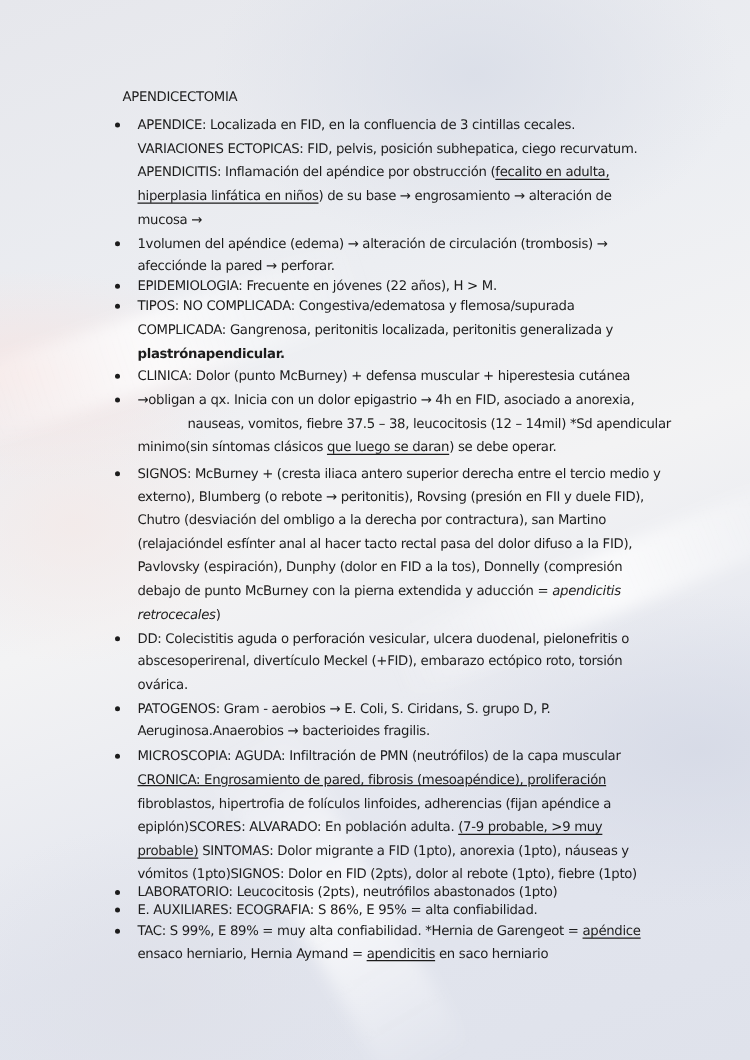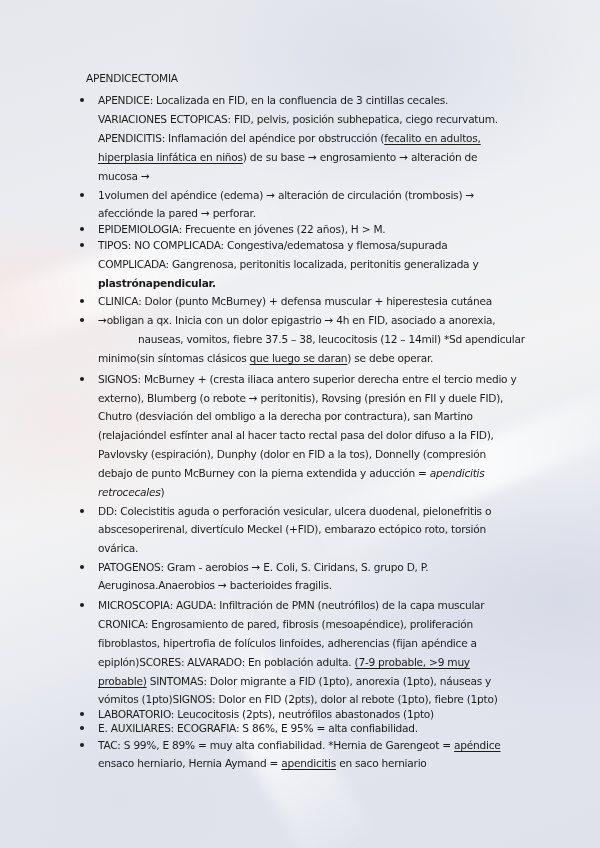--- a/index.html
+++ b/index.html
@@ -20,7 +20,7 @@
       filter: blur(6px);
     }
     .doc {
-      position: absolute; left: 0; top: 0; width: 480px; height: 848px;
+      position: absolute; left: 12px; top: 0; width: 480px; height: 848px;
       color: #1c1c1c;
       font-size: 10.6px;
       letter-spacing: -0.25px;

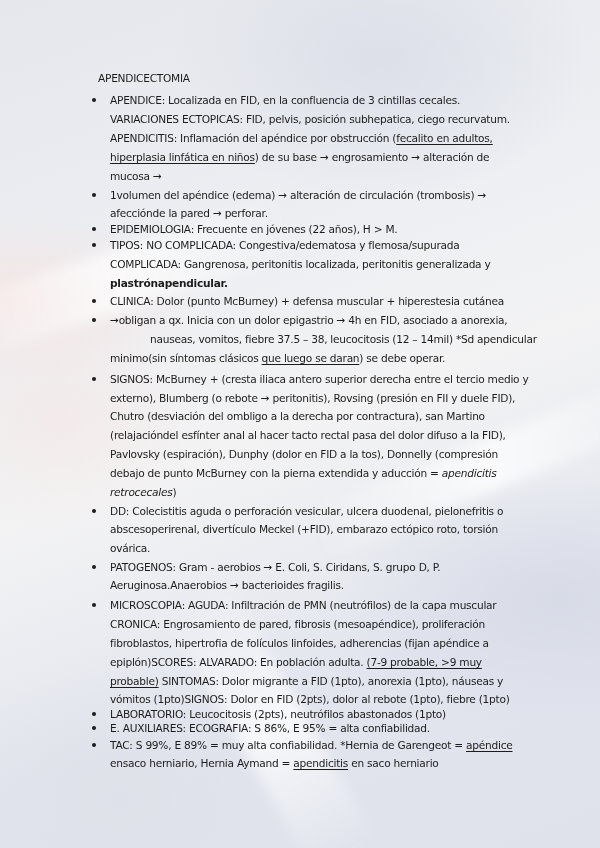--- a/index.html
+++ b/index.html
@@ -54,7 +54,7 @@
         <span class="bullet" style="top: 98px;"></span>
         <div class="line" style="top: 93px;"><span>APENDICE: Localizada en FID, en la confluencia de 3 cintillas cecales.</span></div>
         <div class="line" style="top: 112px;"><span>VARIACIONES ECTOPICAS: FID, pelvis, posición subhepatica, ciego recurvatum.</span></div>
-        <div class="line" style="top: 131px;"><span>APENDICITIS: Inflamación del apéndice por obstrucción (</span><span class="u">fecalito en adultos,</span></div>
+        <div class="line" style="top: 131px;"><span>APENDICITIS: Inflamación del apéndice por obstrucción (</span><span class="u">fecalito en adulta,</span></div>
         <div class="line" style="top: 150px;"><span class="u">hiperplasia linfática en niños</span><span>) de su base → engrosamiento → alteración de</span></div>
         <div class="line" style="top: 169px;"><span>mucosa →</span></div>
       </li>

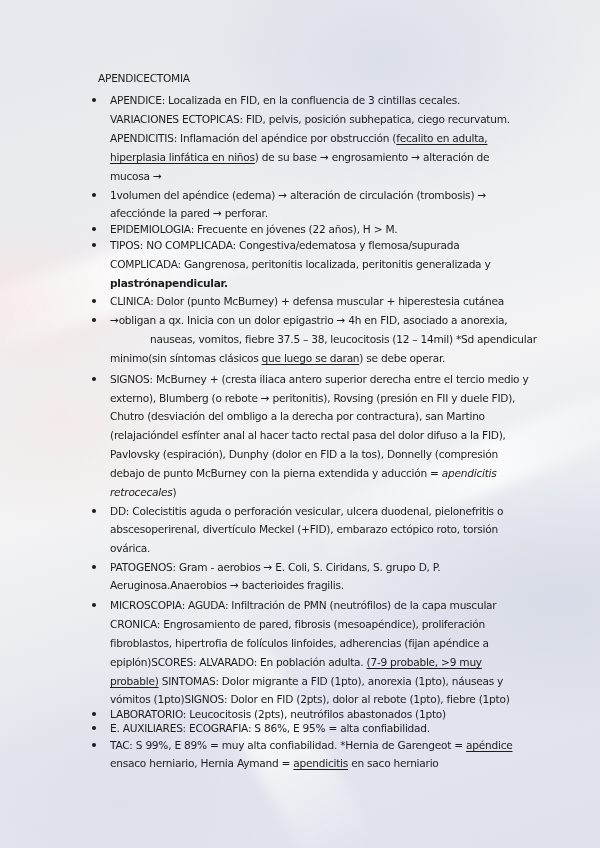--- a/index.html
+++ b/index.html
@@ -107,7 +107,7 @@
       <li>
         <span class="bullet" style="top: 603px;"></span>
         <div class="line" style="top: 598px;"><span>MICROSCOPIA: AGUDA: Infiltración de PMN (neutrófilos) de la capa muscular</span></div>
-        <div class="line" style="top: 617px;"><span>CRONICA: Engrosamiento de pared, fibrosis (mesoapéndice), proliferación</span></div>
+        <div class="line" style="top: 617px; text-decoration: underline;"><span>CRONICA: Engrosamiento de pared, fibrosis (mesoapéndice), proliferación</span></div>
         <div class="line" style="top: 636px;"><span>fibroblastos, hipertrofia de folículos linfoides, adherencias (fijan apéndice a</span></div>
         <div class="line" style="top: 655px;"><span>epiplón)SCORES: ALVARADO: En población adulta. </span><span class="u">(7-9 probable, &gt;9 muy</span></div>
         <div class="line" style="top: 674px;"><span class="u">probable)</span><span> SINTOMAS: Dolor migrante a FID (1pto), anorexia (1pto), náuseas y</span></div>

